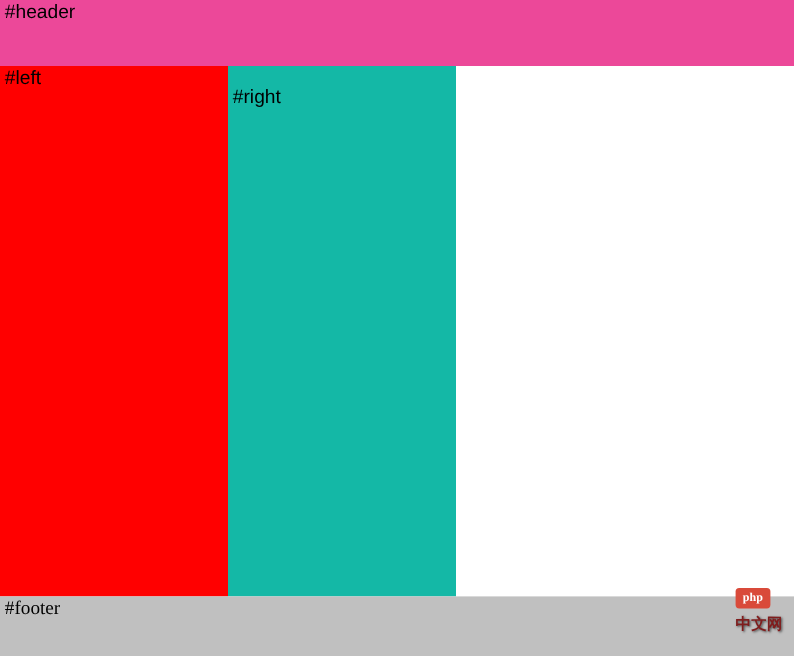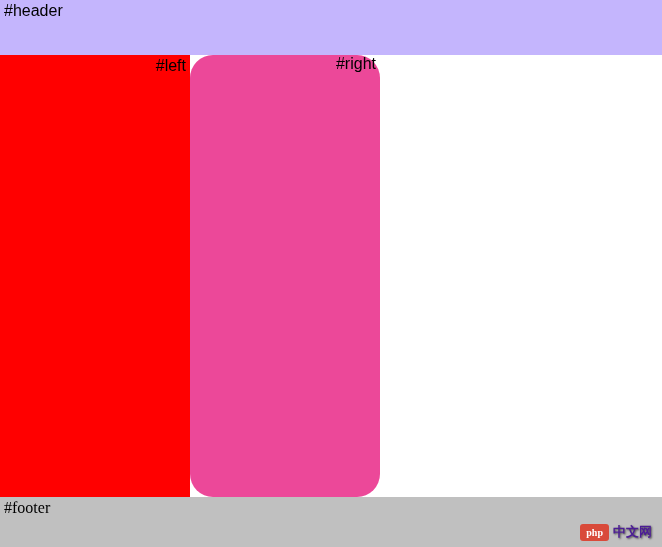--- a/index.html
+++ b/index.html
@@ -17,7 +17,7 @@
     .header {
       width: 100%;
       height: 55px;
-      background-color: #c4b5fd;
+      background-color: #ec4899;
       padding: 2px 4px;
     }
     .main {

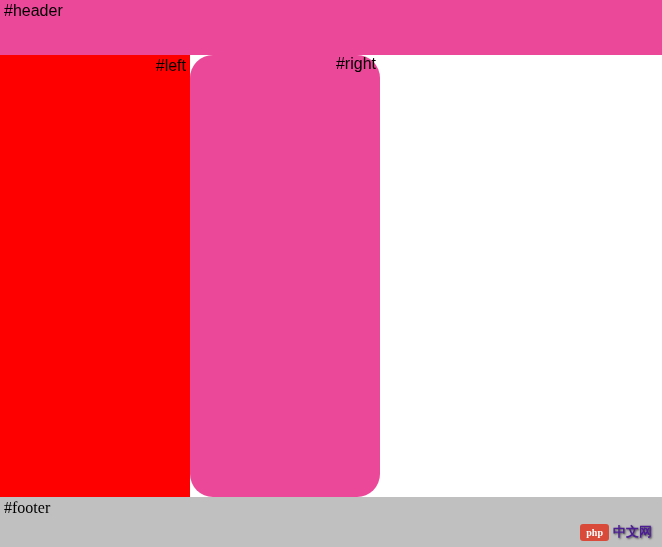--- a/index.html
+++ b/index.html
@@ -24,7 +24,6 @@
       width: 100%;
       height: 442px;
       display: flex;
-      text-align: right;
     }
     .left {
       width: 190px;

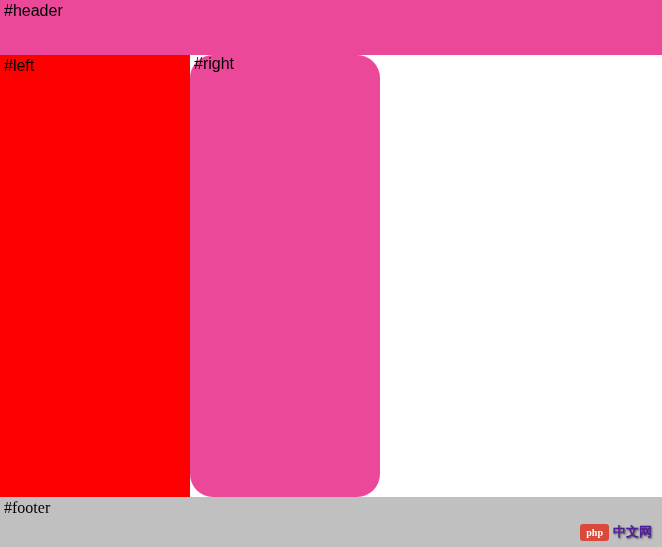--- a/index.html
+++ b/index.html
@@ -40,9 +40,8 @@
     .right {
       width: 190px;
       height: 100%;
-      background-color: #ec4899;
-      padding: 0 4px;
-      border-radius: 23px;
+      background-color: #14b8a6;
+      padding: 18px 4px;
     }
     .footer {
       width: 100%;

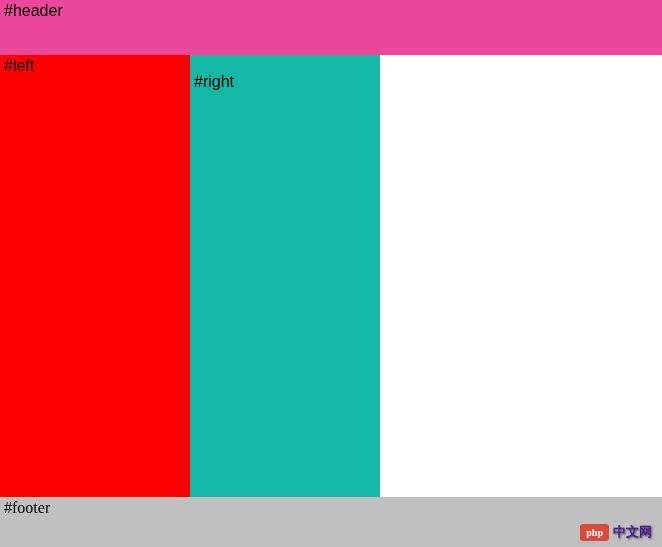--- a/index.html
+++ b/index.html
@@ -54,10 +54,11 @@
     .watermark {
       position: absolute;
       right: 10px;
-      bottom: 6px;
+      bottom: 18px;
       display: flex;
-      align-items: center;
+      align-items: flex-start;
       gap: 4px;
+      flex-direction: column;
     }
     .watermark-badge {
       background-color: #d94a3a;

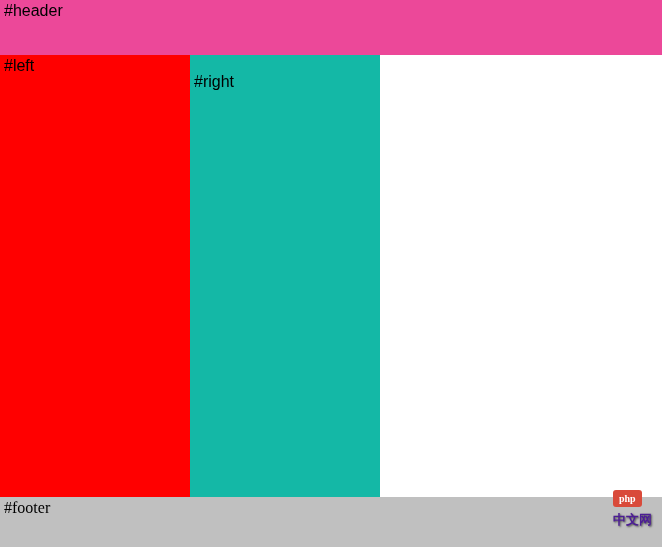--- a/index.html
+++ b/index.html
@@ -69,7 +69,7 @@
       border-radius: 3px;
     }
     .watermark-text {
-      color: #4c1d95;
+      color: #7f1d1d;
       font-size: 13px;
       text-shadow: 1px 1px 2px rgba(0,0,0,0.6);
       font-weight: bold;

